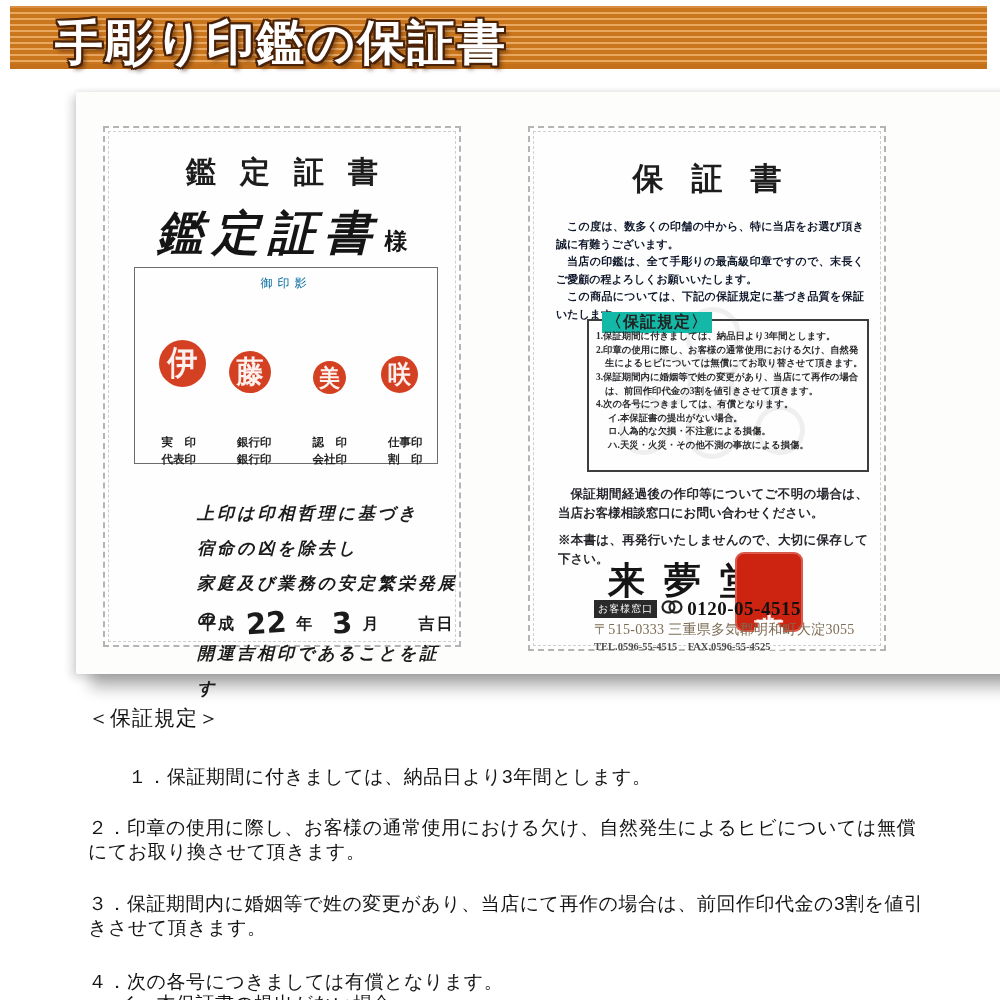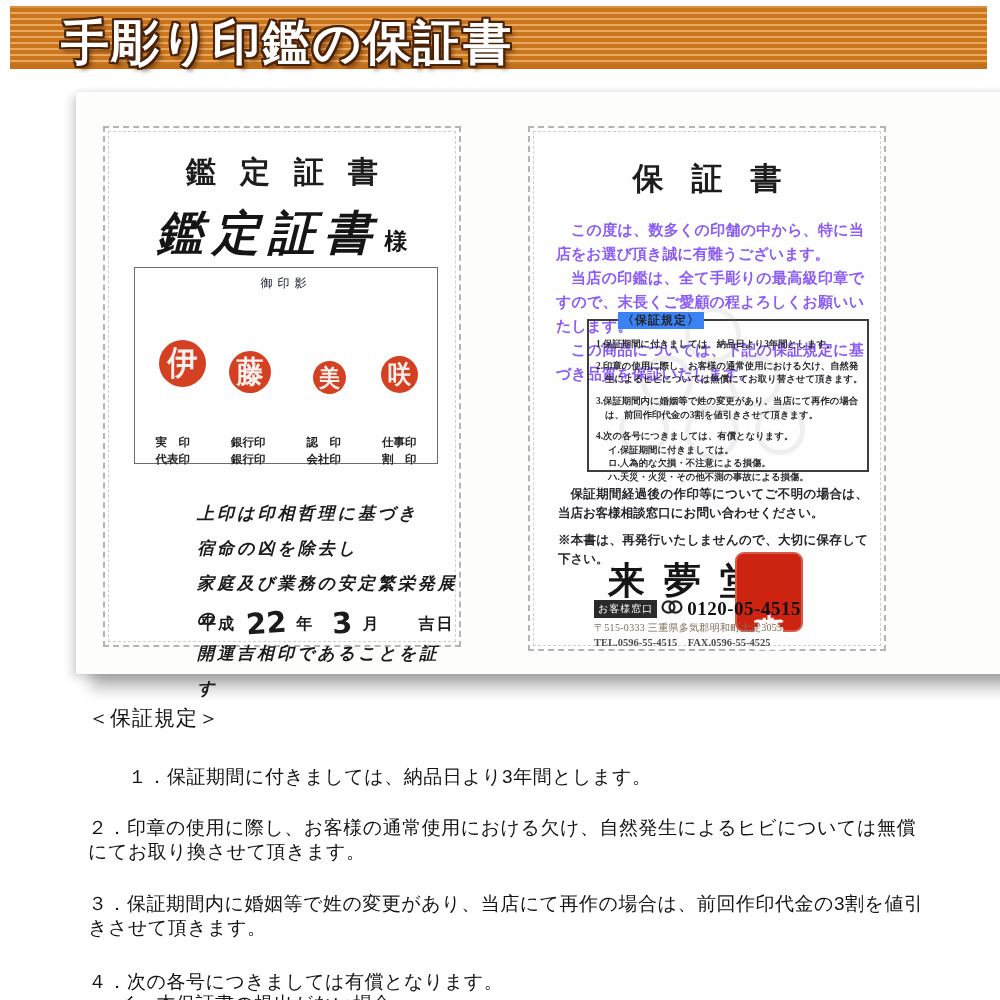--- a/index.html
+++ b/index.html
@@ -12,7 +12,7 @@
   #banner { left:10px; top:6px; width:977px; height:63px;
     background:repeating-linear-gradient(180deg,#c9761d 0px,#c9761d 4px,#e9a760 4px,#e9a760 6px);
     border-top:2px solid #d88f44; border-bottom:5px solid #c4701a; }
-  #banner-title { left:51px; top:3px; font-size:48px; font-weight:bold; color:#fff;
+  #banner-title { left:45px; top:3px; font-size:48px; font-weight:bold; color:#fff;
     letter-spacing:2px; font-family:"Liberation Sans","DejaVu Sans",sans-serif;
     text-shadow:-2px -2px 0 #4a2208, 2px -2px 0 #4a2208, -2px 2px 0 #4a2208, 2px 2px 0 #4a2208,
       0 -2px 0 #4a2208, 0 2px 0 #4a2208, -2px 0 0 #4a2208, 2px 0 0 #4a2208, 4px 4px 4px rgba(60,25,5,.55); }

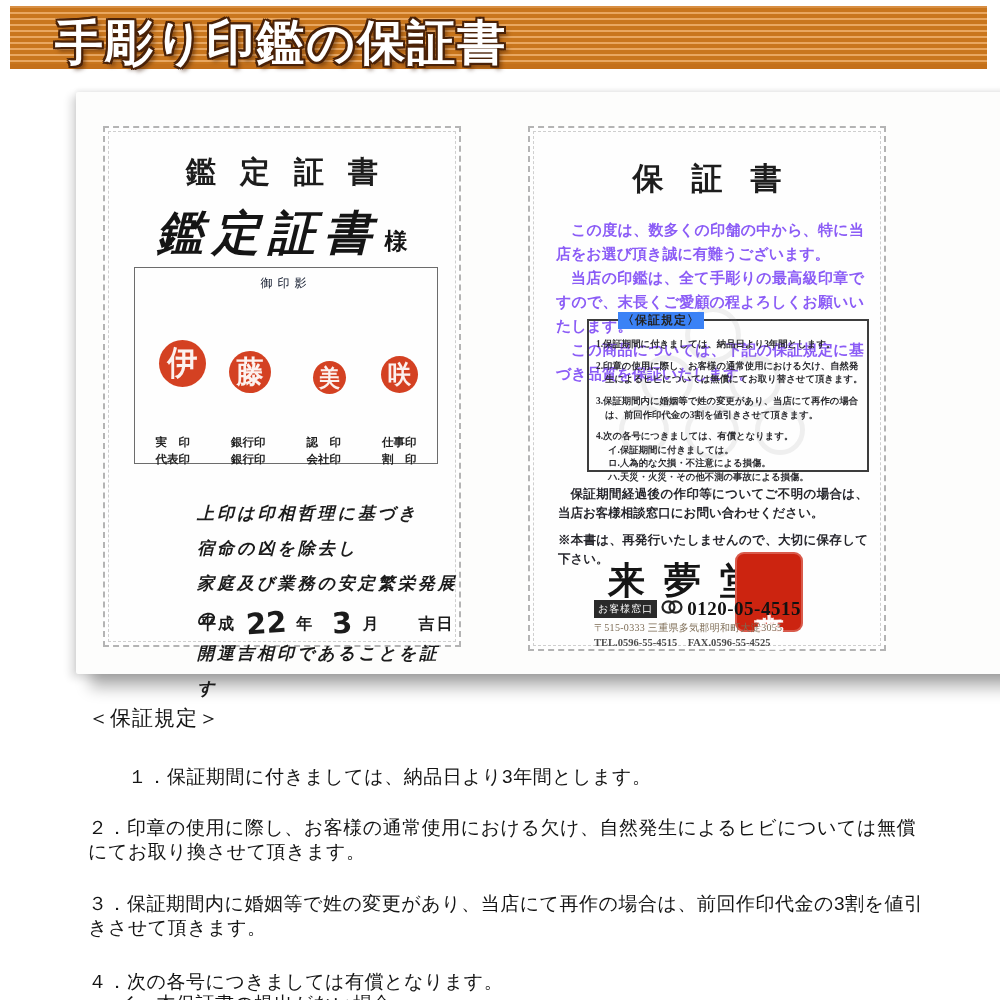--- a/index.html
+++ b/index.html
@@ -55,7 +55,7 @@
 
   
   #rc-title { top:30px; font-size:31px; letter-spacing:28px; padding-left:28px; }
-  #rc-paras { left:26px; top:90px; width:308px; color:#8b5cf6; font-size:15px; font-weight:bold;
+  #rc-paras { left:26px; top:90px; width:308px; color:#0f172a; font-size:11px; font-weight:bold;
     line-height:1.6; text-align:justify; }
   #rc-paras p { text-indent:1em; }
   #warranty-box { left:57px; top:191px; width:282px; height:153px; border:2px solid #3d3d3d; background:transparent; }

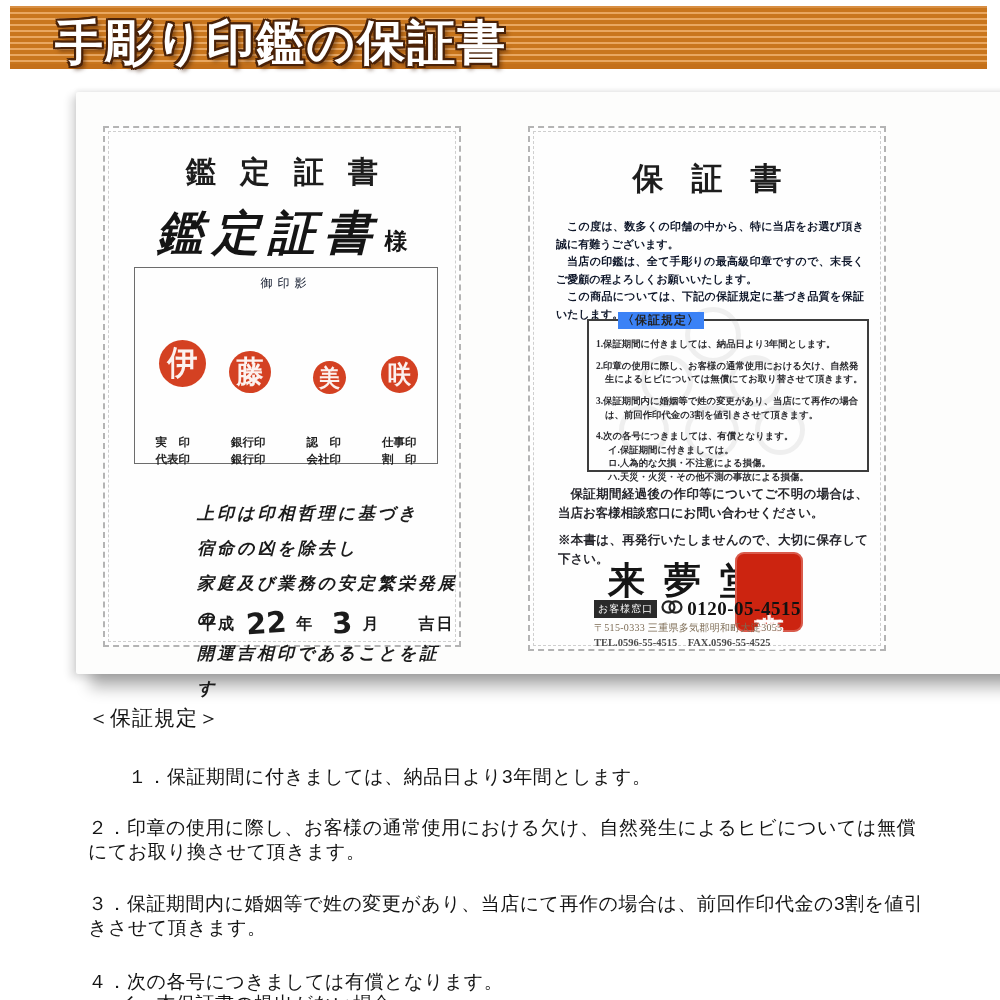--- a/index.html
+++ b/index.html
@@ -33,7 +33,7 @@
   #lc-name { font-size:47px; font-weight:bold; letter-spacing:9px; font-style:italic; }
   #lc-honorific { font-size:23px; font-weight:bold; margin-left:4px; }
   #seal-box { left:29px; top:139px; width:304px; height:197px; border:1px solid #6c6c6c; }
-  #seal-box-label { top:7px; width:100%; text-align:center; font-size:12px; letter-spacing:5px; color:#0f172a; }
+  #seal-box-label { top:7px; width:100%; text-align:center; font-size:12px; letter-spacing:5px; color:#0369a1; }
   .seal { position:absolute; border-radius:50%; background:#d44122;
     display:flex; align-items:center; justify-content:center; overflow:hidden; }
   .seal span { color:rgba(255,255,255,.93); font-weight:bold;

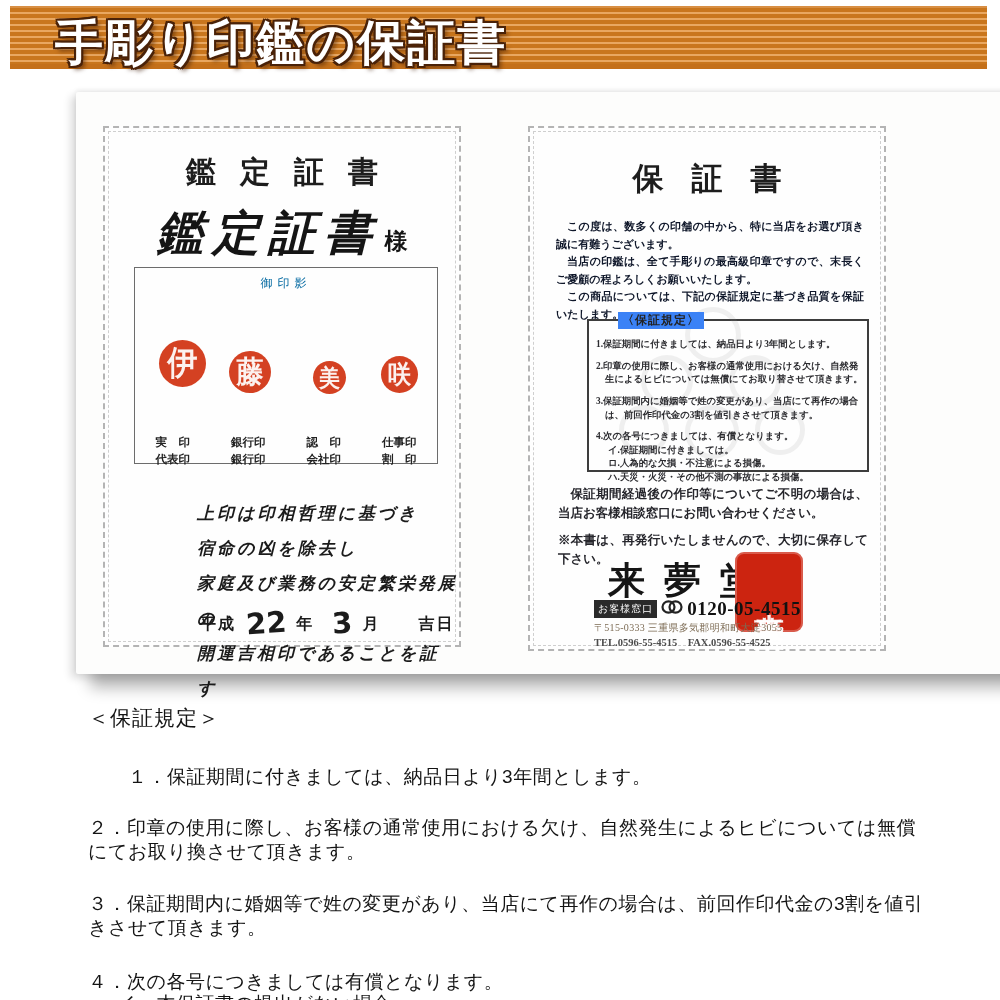--- a/index.html
+++ b/index.html
@@ -60,8 +60,8 @@
   #rc-paras p { text-indent:1em; }
   #warranty-box { left:57px; top:191px; width:282px; height:153px; border:2px solid #3d3d3d; background:transparent; }
   #warranty-box .wm { position:absolute; border-radius:50%; border:5px solid rgba(150,150,150,.14); }
-  #wb-label { position:absolute; top:-9px; left:29px; background:#3b82f6; padding:0 4px;
-    font-size:12px; font-weight:bold; color:#222; letter-spacing:1px; }
+  #wb-label { position:absolute; top:-9px; left:13px; background:#14b8a6; padding:0 4px;
+    font-size:16px; font-weight:bold; color:#222; letter-spacing:1px; }
   #wb-list { position:absolute; left:7px; top:9px; width:268px; font-size:9.4px; font-weight:bold;
     color:#2c2c30; line-height:1.45; }
   #wb-list .itm { padding-left:9px; text-indent:-9px;margin-top:8px; }

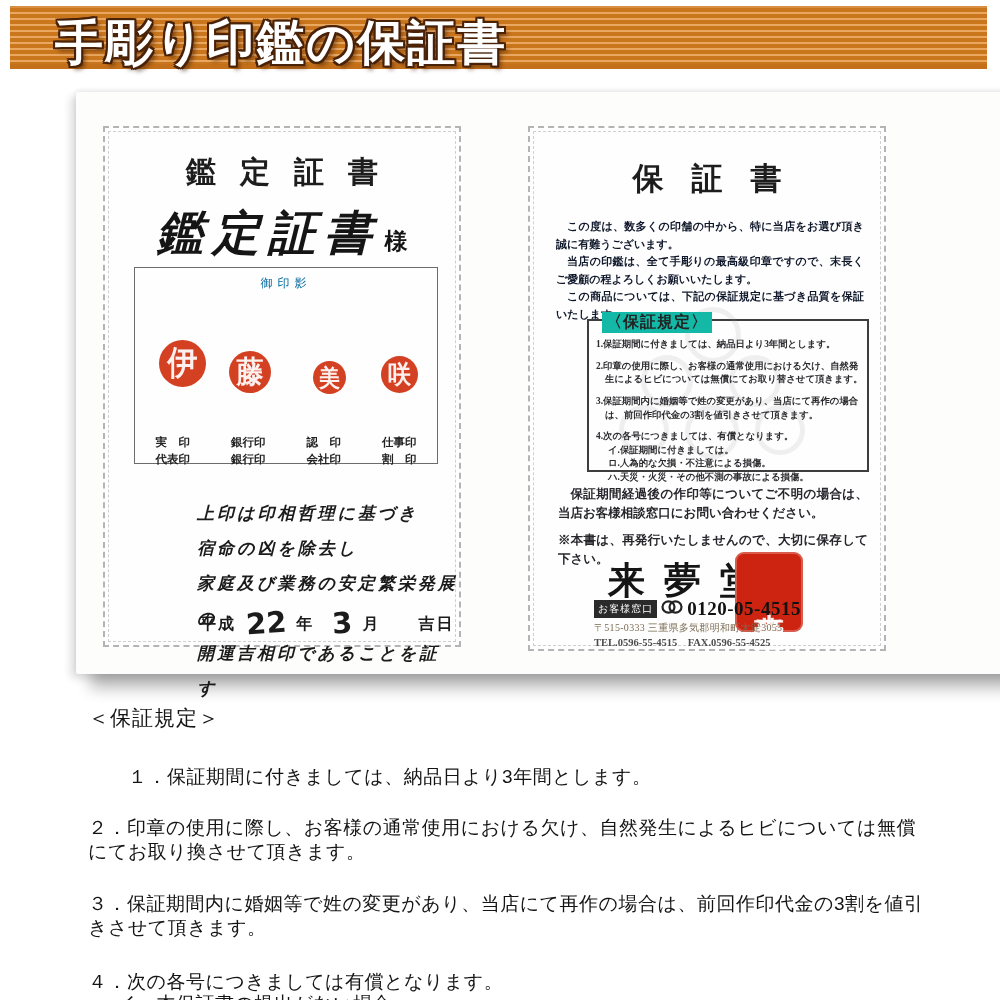--- a/index.html
+++ b/index.html
@@ -64,7 +64,7 @@
     font-size:16px; font-weight:bold; color:#222; letter-spacing:1px; }
   #wb-list { position:absolute; left:7px; top:9px; width:268px; font-size:9.4px; font-weight:bold;
     color:#2c2c30; line-height:1.45; }
-  #wb-list .itm { padding-left:9px; text-indent:-9px;margin-top:8px; }
+  #wb-list .itm { padding-left:9px; text-indent:-9px; }
   #wb-list .sub { padding-left:12px; }
   #rc-notes { left:28px; top:357px; width:310px; font-size:12.5px; font-weight:bold; color:#26262c;
     line-height:1.55; text-align:justify; }

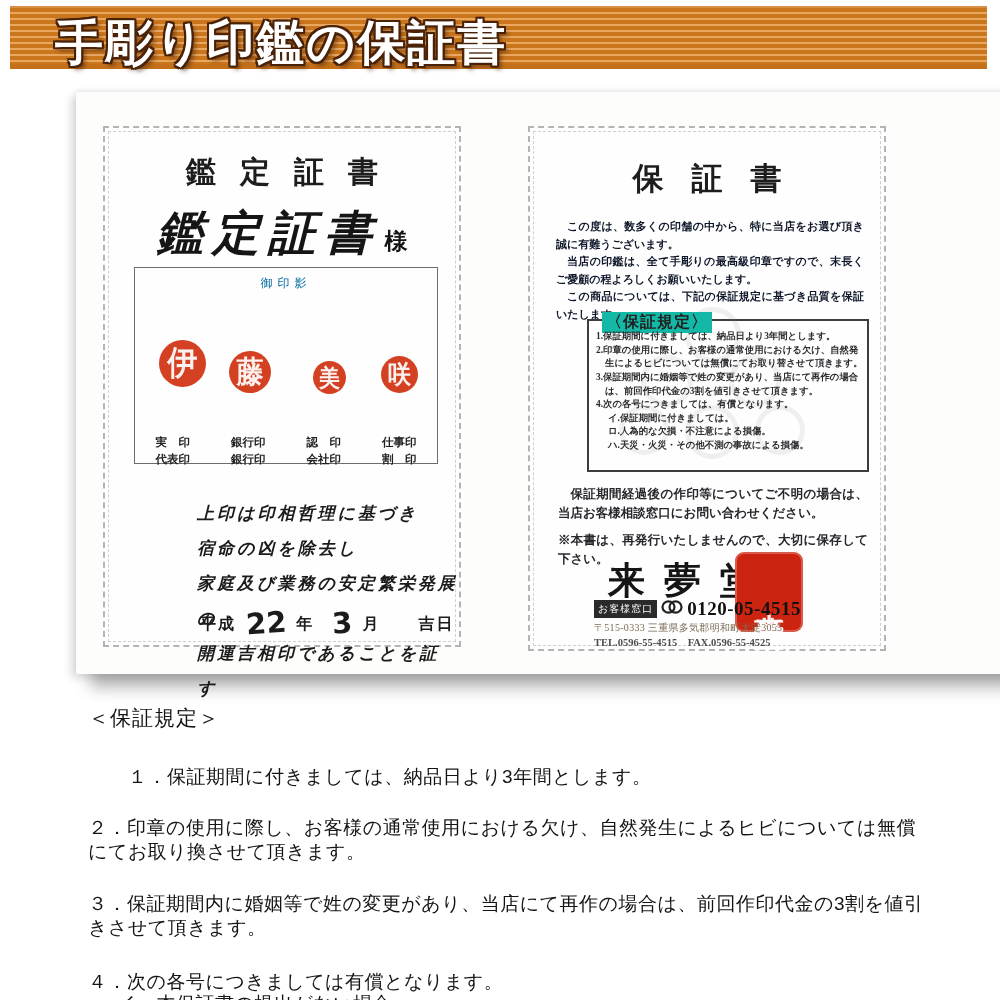--- a/index.html
+++ b/index.html
@@ -184,7 +184,7 @@
           <div class="itm">2.印章の使用に際し、お客様の通常使用における欠け、自然発生によるヒビについては無償にてお取り替させて頂きます。</div>
           <div class="itm">3.保証期間内に婚姻等で姓の変更があり、当店にて再作の場合は、前回作印代金の3割を値引きさせて頂きます。</div>
           <div class="itm">4.次の各号につきましては、有償となります。</div>
-          <div class="sub">イ.保証期間に付きましては。</div>
+          <div class="sub">イ.本保証書の提出がない場合。</div>
           <div class="sub">ロ.人為的な欠損・不注意による損傷。</div>
           <div class="sub">ハ.天災・火災・その他不測の事故による損傷。</div>
         </div>

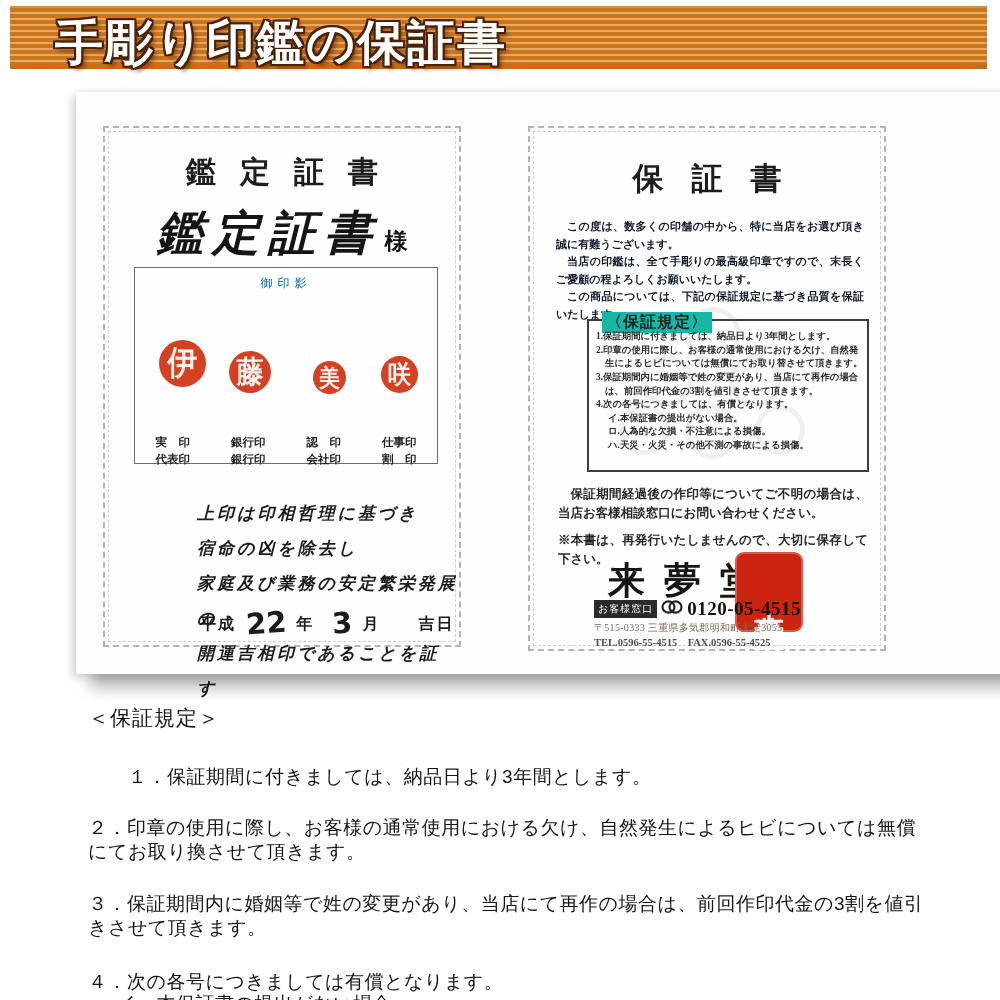--- a/index.html
+++ b/index.html
@@ -42,7 +42,7 @@
   #seal-1 { left:94px;  top:83px; width:42px; height:42px; } #seal-1 span { font-size:27px; }
   #seal-2 { left:178px; top:93px; width:33px; height:33px; } #seal-2 span { font-size:21px; }
   #seal-3 { left:246px; top:88px; width:37px; height:37px; } #seal-3 span { font-size:23px; }
-  #seal-labels { left:0; top:166px; width:100%; display:flex; }
+  #seal-labels { left:6px; top:166px; width:100%; display:flex; }
   .seal-label-col { flex:1; text-align:center; font-size:11.5px; line-height:1.45; color:#222; font-weight:bold; }
   #lc-body { left:92px; top:368px; font-size:17px; line-height:35px; letter-spacing:3px;
     color:#1b1b1b; font-weight:bold; font-style:italic; }

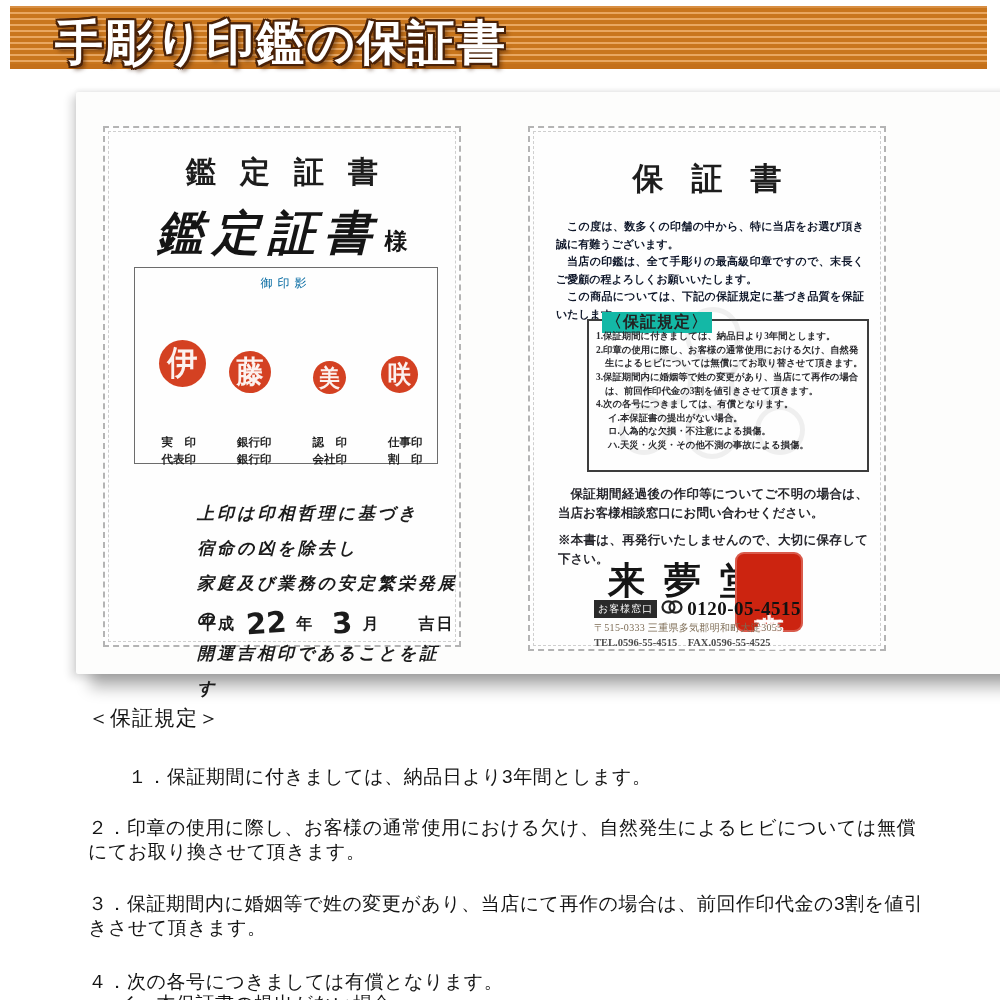--- a/index.html
+++ b/index.html
@@ -80,7 +80,7 @@
   #contact-line1 { display:flex; align-items:center; gap:4px; }
   #contact-window { background:#2a2a2a; color:#fff; font-size:10px; padding:2px 4px; letter-spacing:1px; }
   #contact-phone { font-size:19px; font-weight:bold; color:#111; letter-spacing:.5px; }
-  #contact-address { font-size:10px; color:#7d6c55; margin-top:1px; letter-spacing:.3px; }
+  #contact-address { font-size:14px; color:#7d6c55; margin-top:1px; letter-spacing:.3px; }
   #contact-telfax { font-size:10.5px; color:#4c4c4c; font-weight:bold; margin-top:1px; }
 
   

